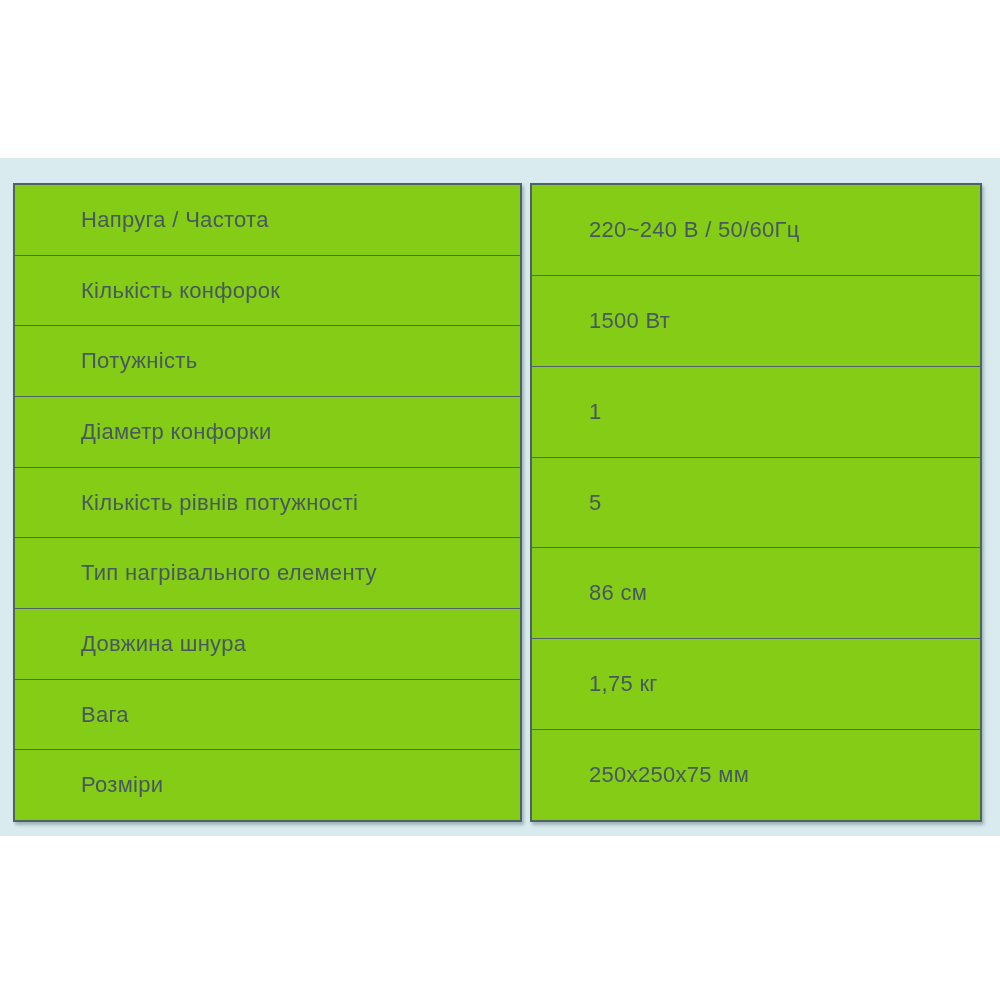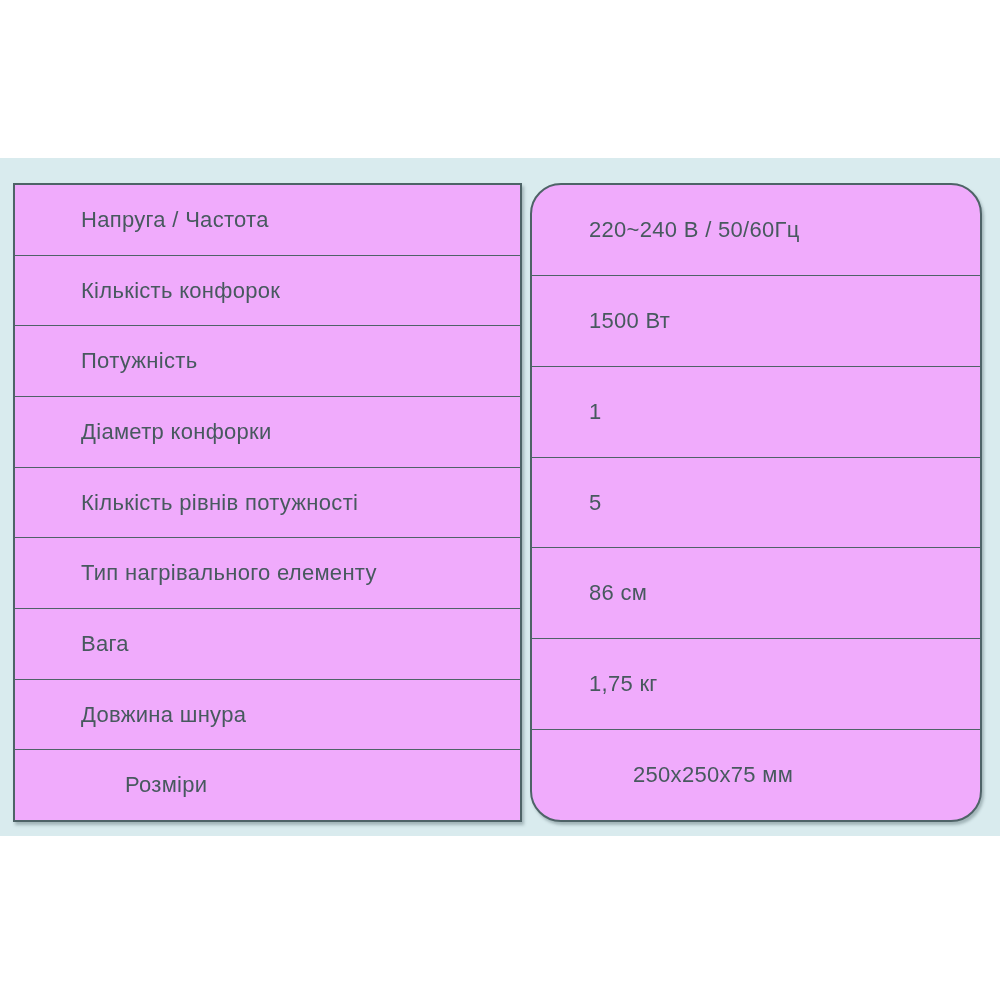--- a/index.html
+++ b/index.html
@@ -35,7 +35,7 @@
   .col {
     box-sizing: border-box;
     height: 639px;
-    background: #f0abfc;
+    background: #84cc16;
     border: 2px solid #4e6367;
     box-shadow: 2px 3px 3px rgba(70, 92, 97, 0.38);
     display: flex;

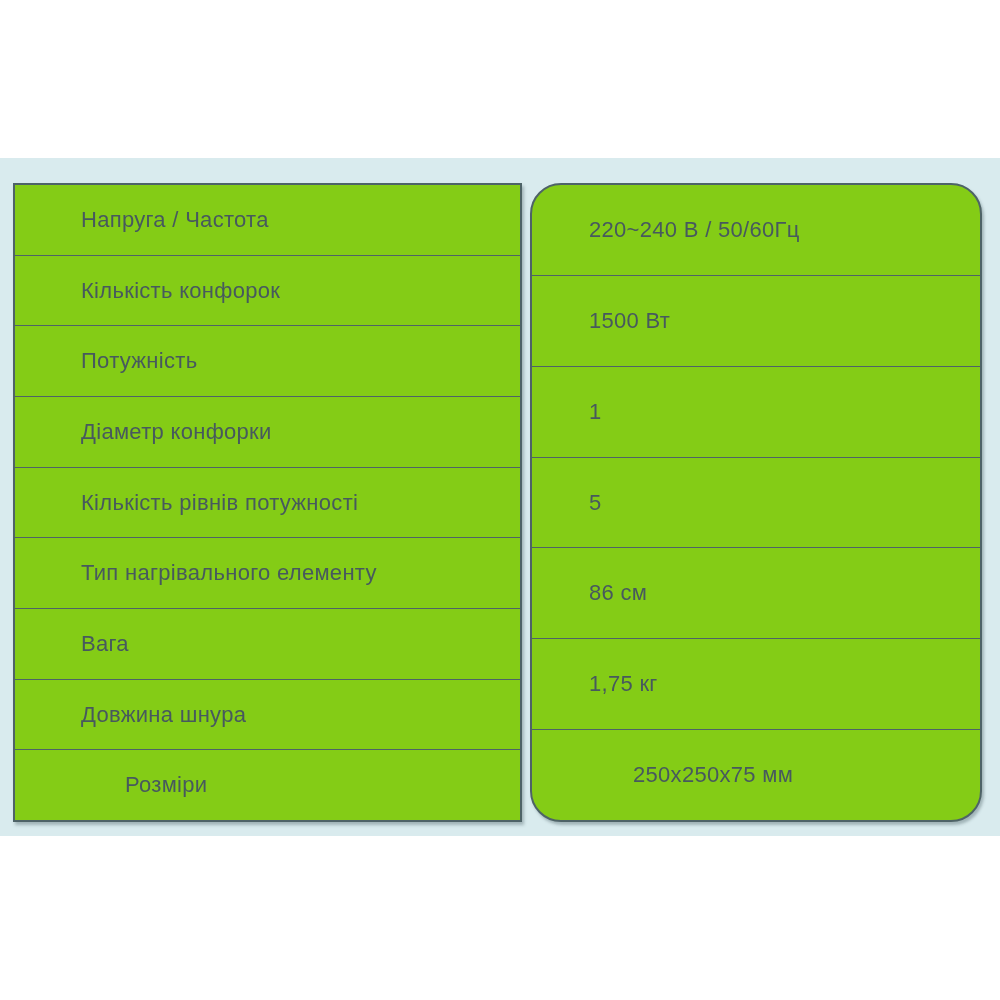--- a/index.html
+++ b/index.html
@@ -42,7 +42,7 @@
     flex-direction: column;
   }
   .col-labels { width: 509px; }
-  .col-values { width: 452px; border-radius: 31px; }
+  .col-values { width: 452px; }
   .row {
     flex: 1 1 0;
     display: flex;

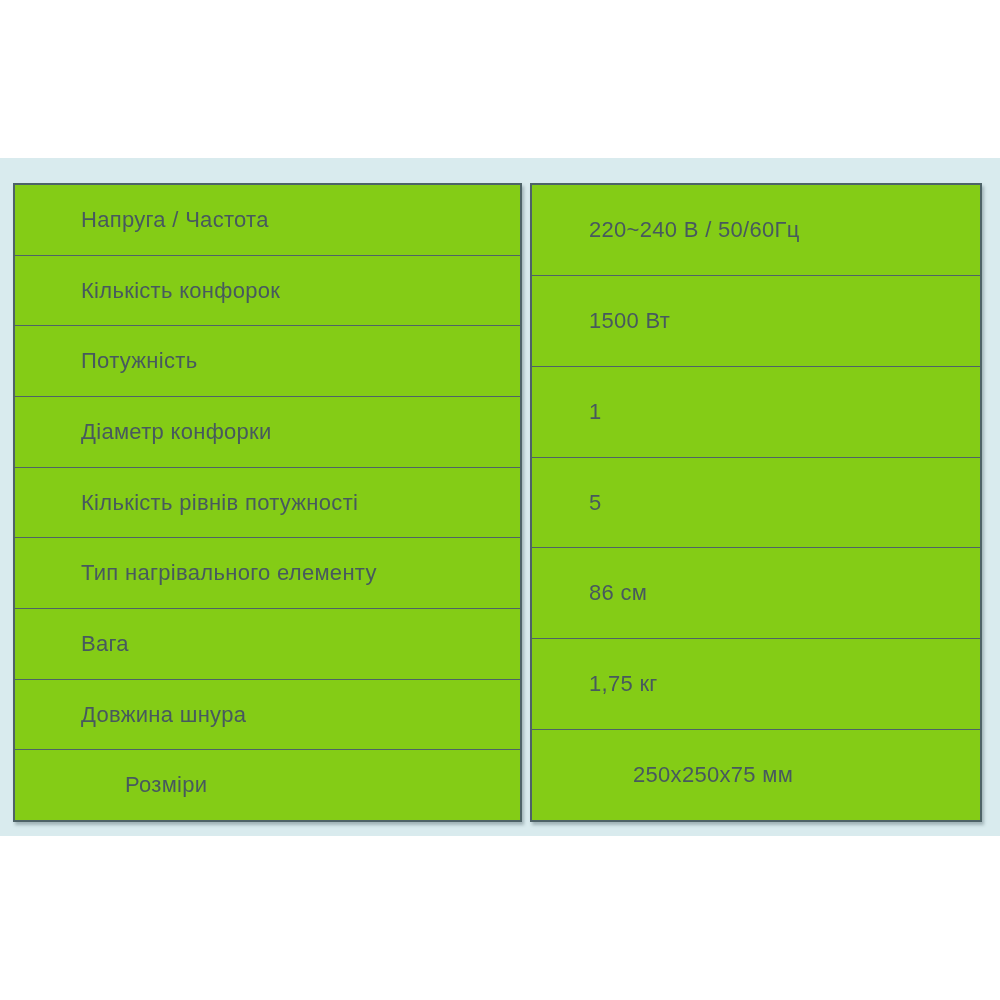--- a/index.html
+++ b/index.html
@@ -71,8 +71,8 @@
           <div class="row">Діаметр конфорки</div>
           <div class="row">Кількість рівнів потужності</div>
           <div class="row">Тип нагрівального елементу</div>
+          <div class="row">Довжина шнура</div>
           <div class="row">Вага</div>
-          <div class="row">Довжина шнура</div>
           <div class="row">Розміри</div>
         </div>
       <div class="col col-values" id="values-col">

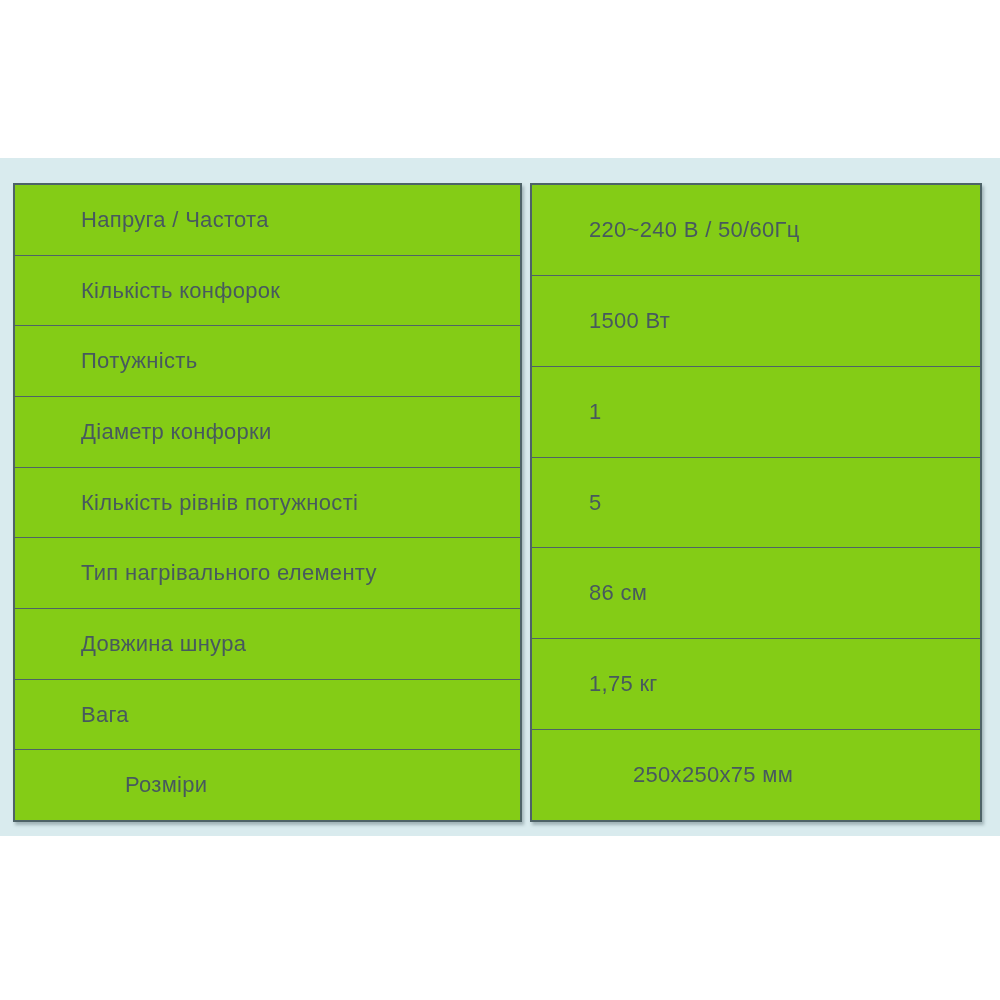--- a/index.html
+++ b/index.html
@@ -54,7 +54,7 @@
     letter-spacing: 0.3px;
     white-space: nowrap;
   }
-  .row:last-child { border-bottom: none; margin-left: 44px; }
+  .row:last-child { border-bottom: none; }
   .col-labels .row { padding-left: 66px; }
   .col-values .row { padding-left: 57px; }
 </style>

